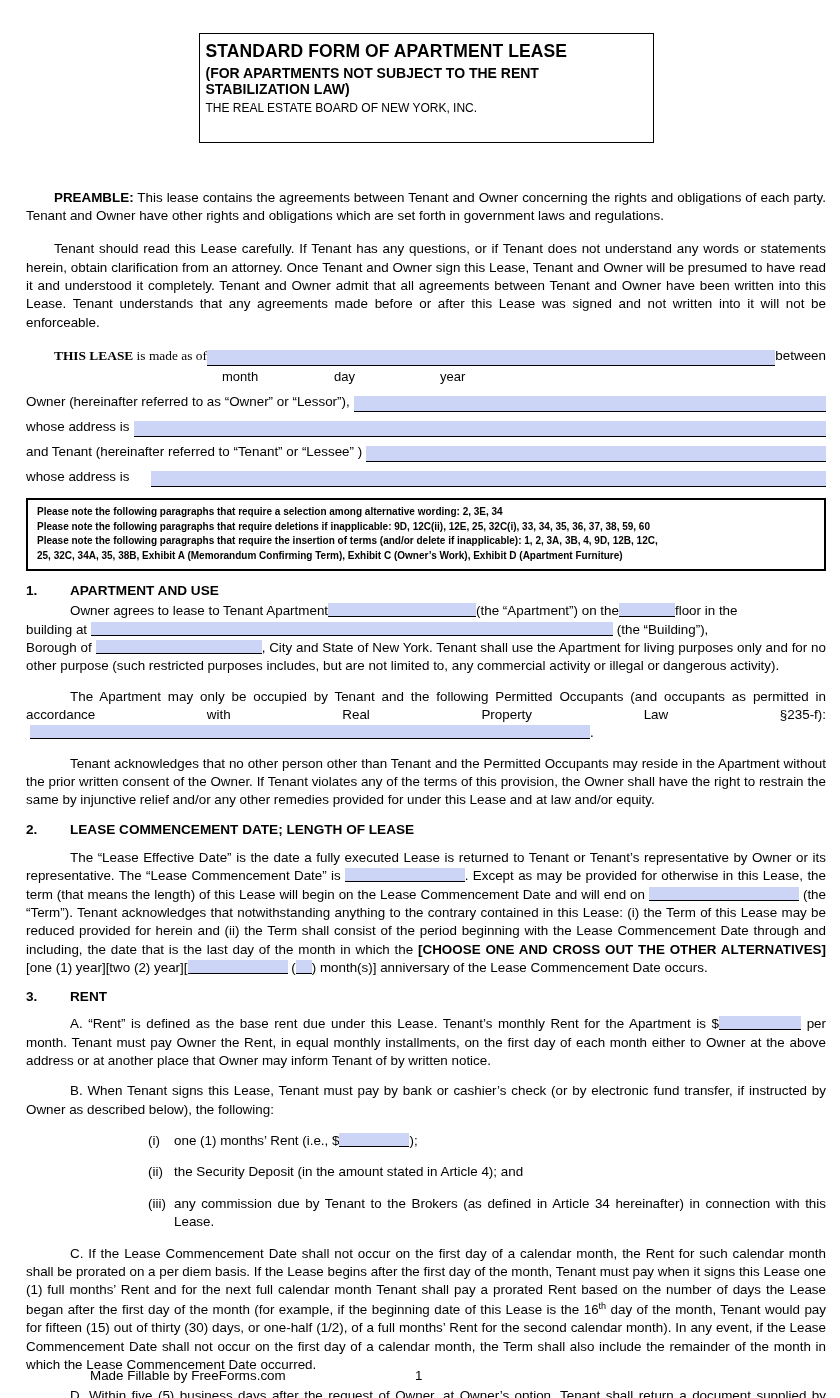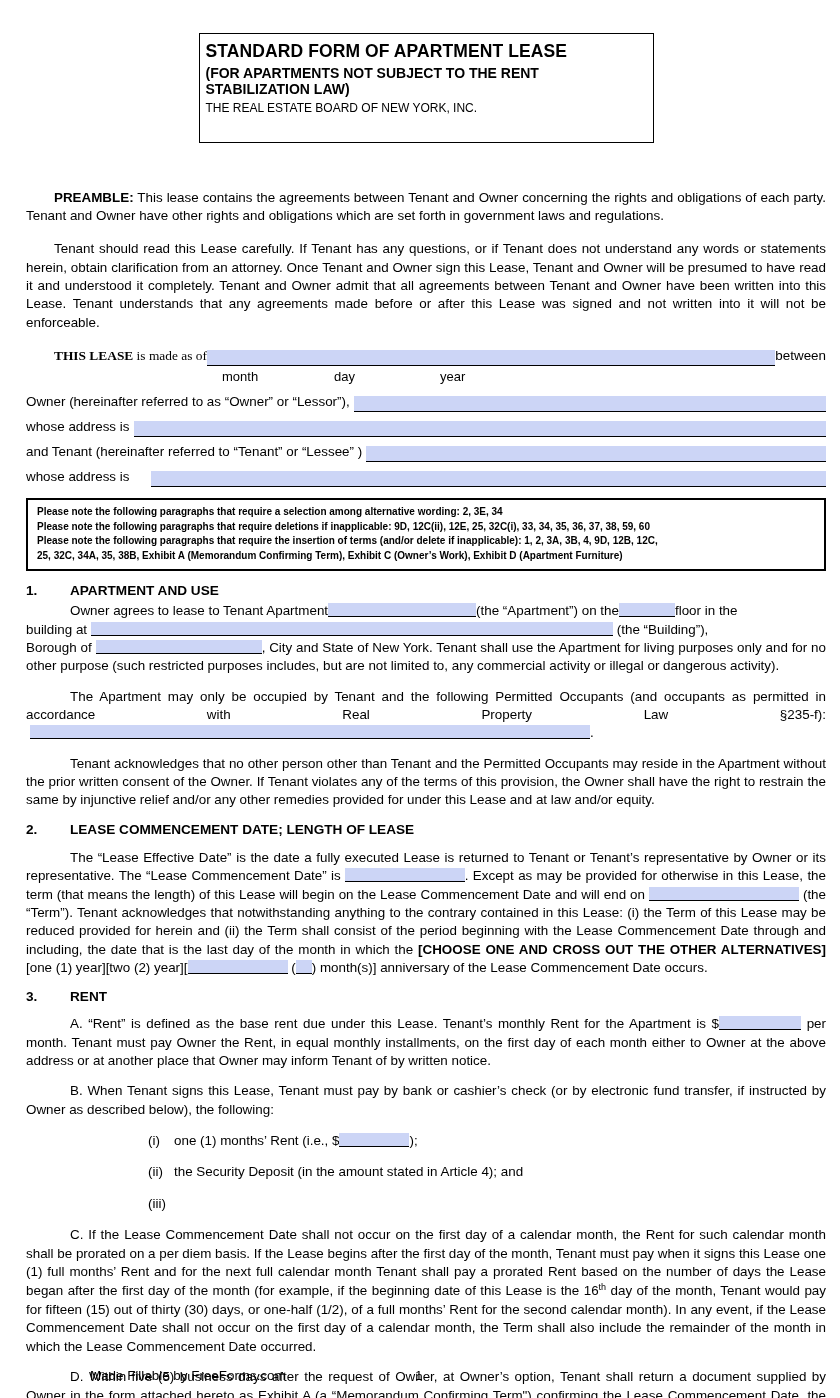--- a/index.html
+++ b/index.html
@@ -257,6 +257,7 @@
       </div>
       <div class="ritem">
         <span class="rmark">(iii)</span>
+        <span class="rtext">any commission due by Tenant to the Brokers (as defined in Article 34 hereinafter) in connection with this Lease.</span>
       </div>
     </div>
 

